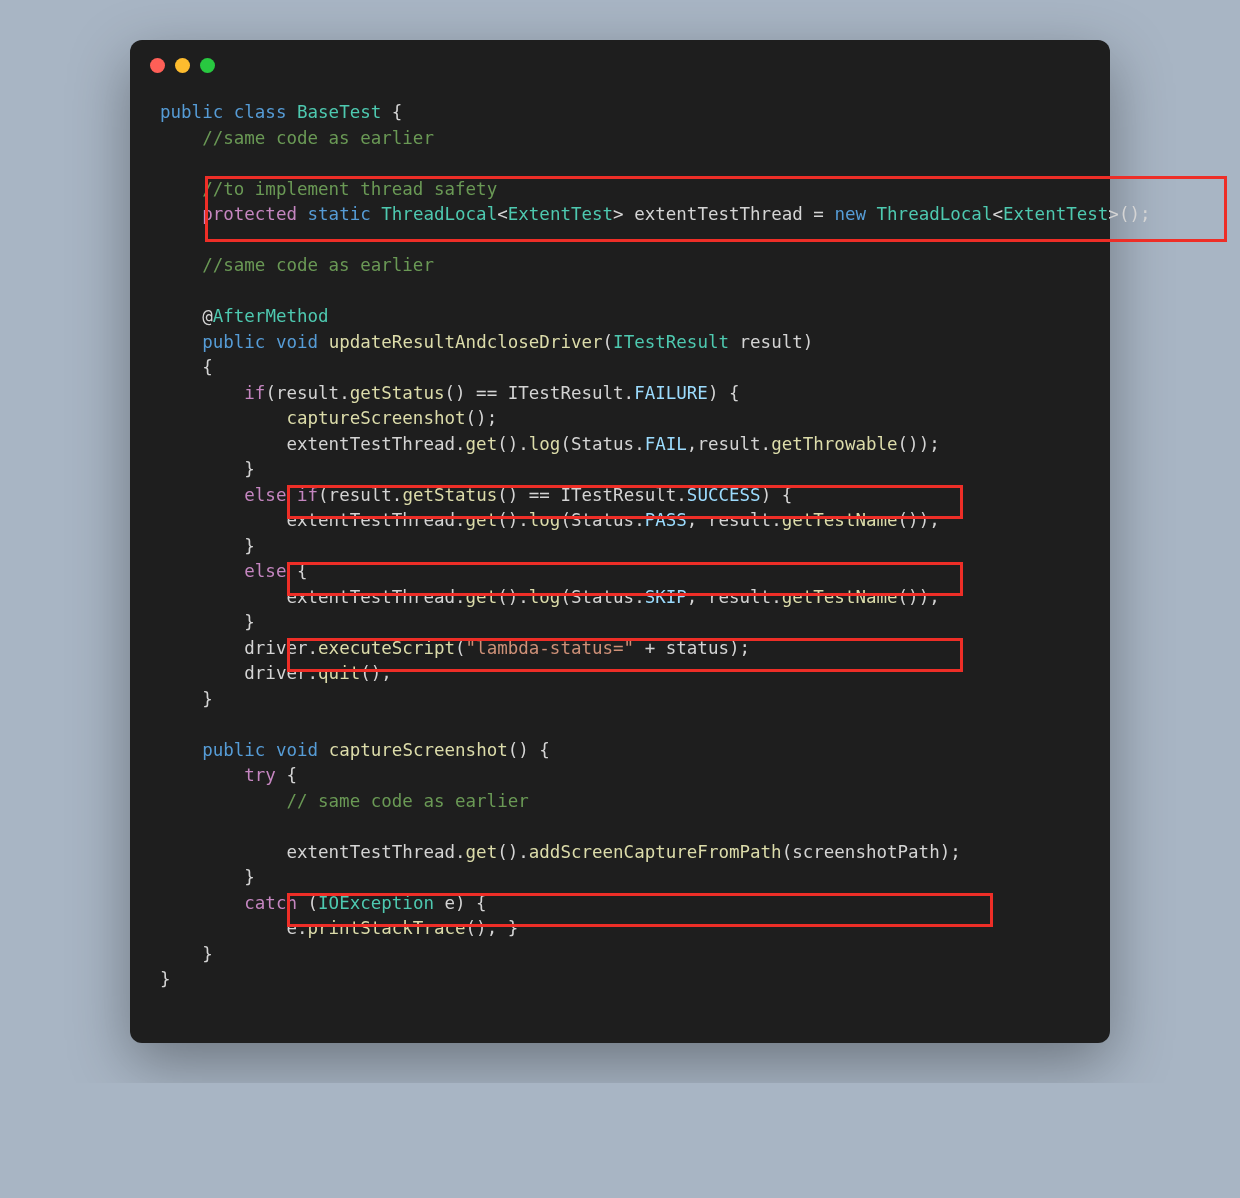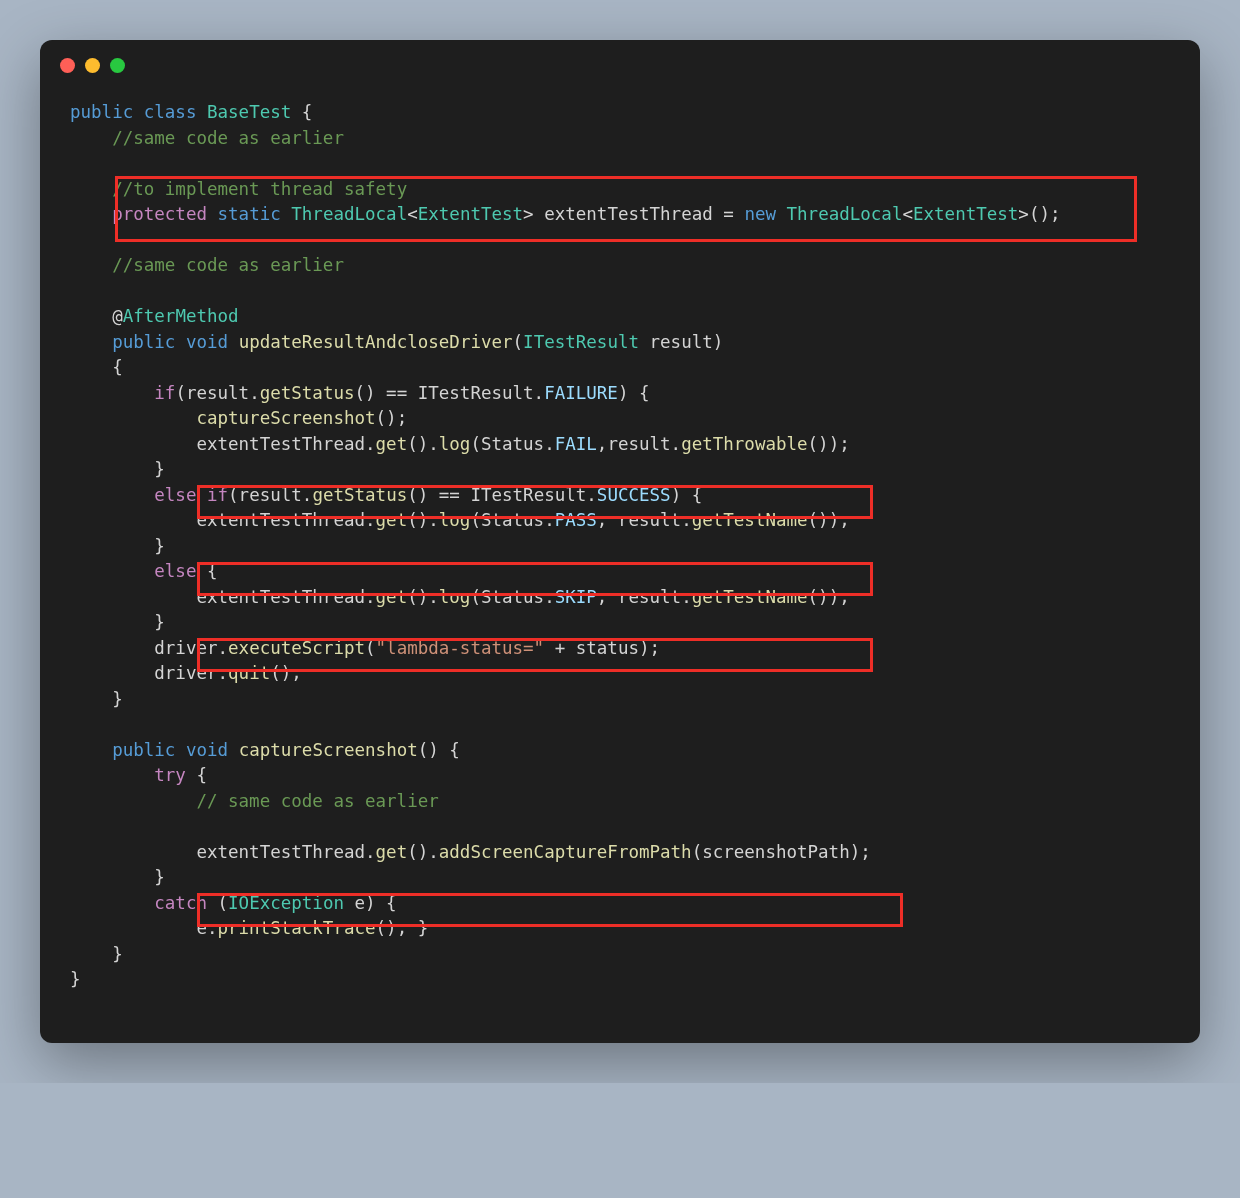--- a/index.html
+++ b/index.html
@@ -13,7 +13,7 @@
   }
   .window {
     background: #1e1e1e;
-    width: 1160px;
+    width: 980px;
     border-radius: 12px;
     box-shadow: 0 20px 60px rgba(0,0,0,0.35);
     padding-bottom: 30px;

